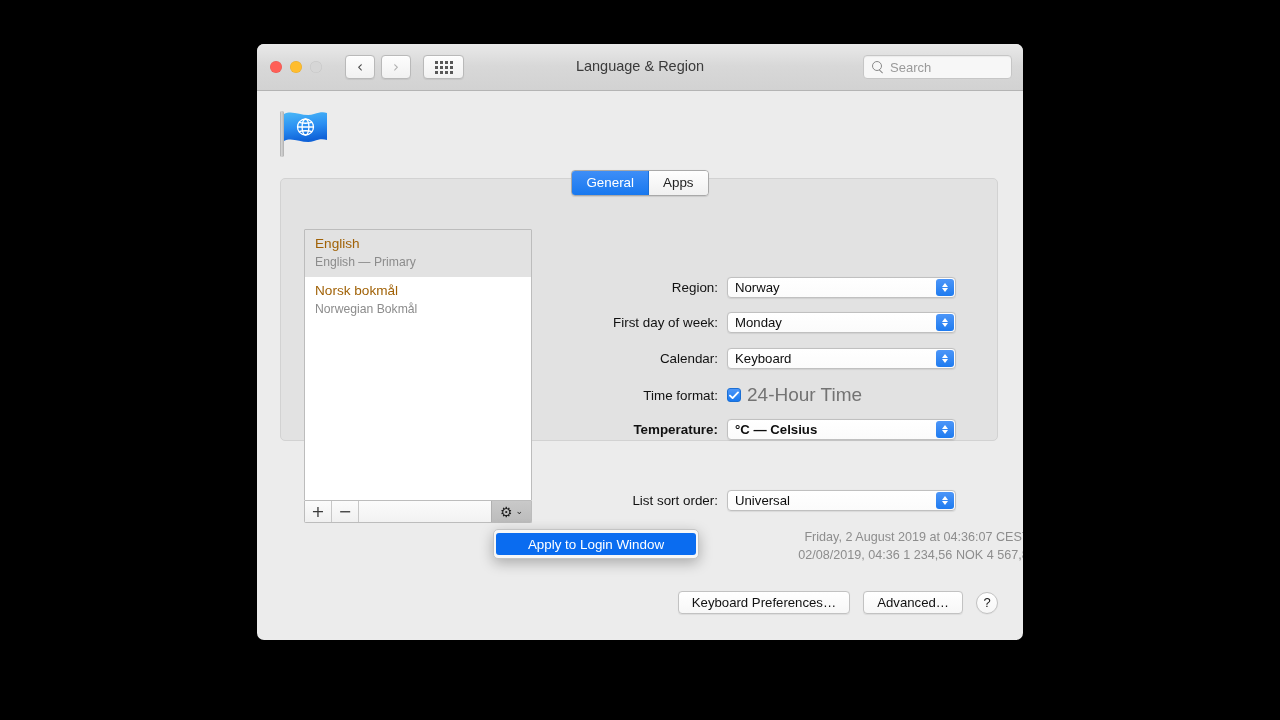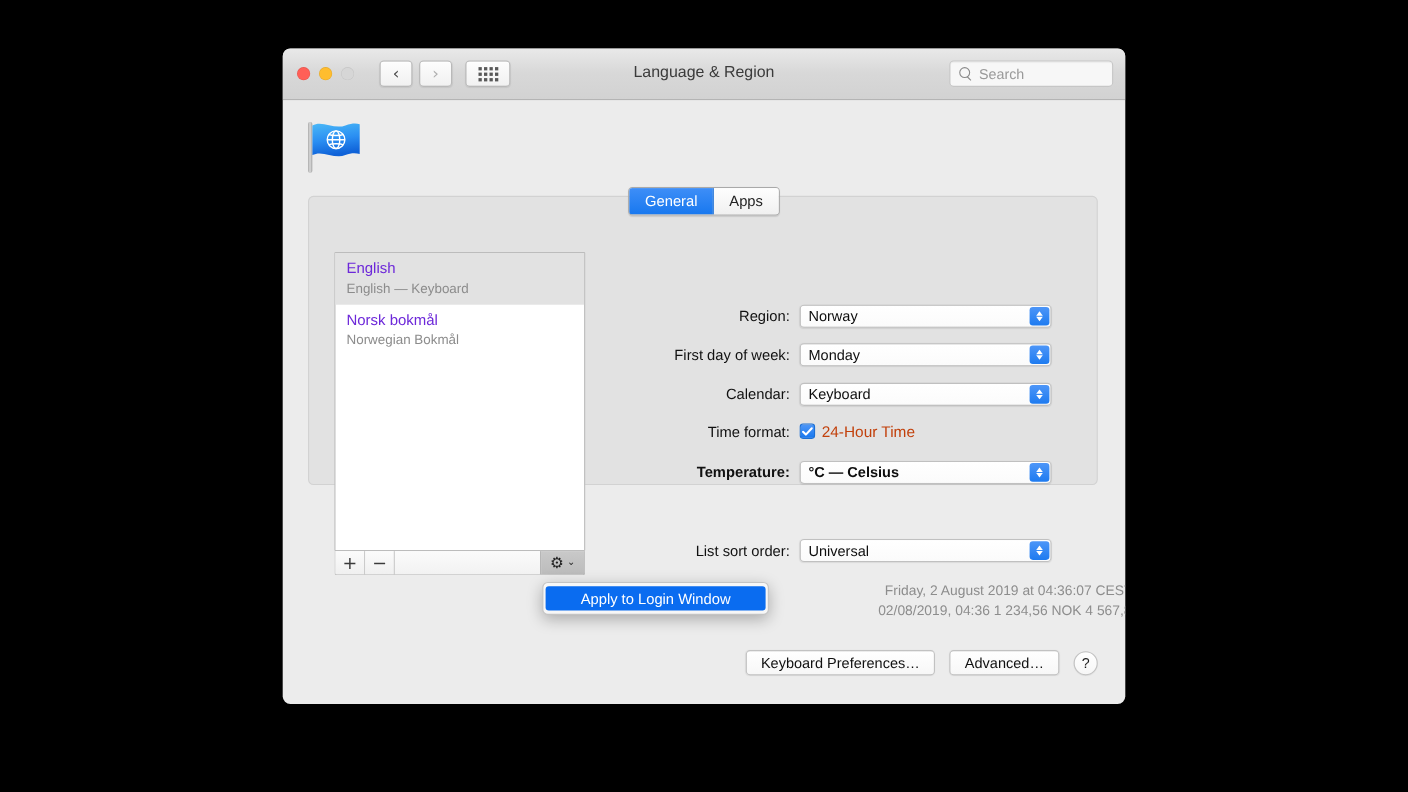--- a/index.html
+++ b/index.html
@@ -131,7 +131,7 @@
   }
   .langrow { padding: 6px 10px 7px; }
   .langrow.sel { background: #e2e2e2; }
-  .lang-name { font-size: 13.6px; color: #6d28d9; line-height: 1.25; }
+  .lang-name { font-size: 13.6px; color: #a16207; line-height: 1.25; }
   .lang-sub  { font-size: 12.2px; color: #8c8c8c; line-height: 1.35; margin-top: 1px; }
 
   .langtoolbar {

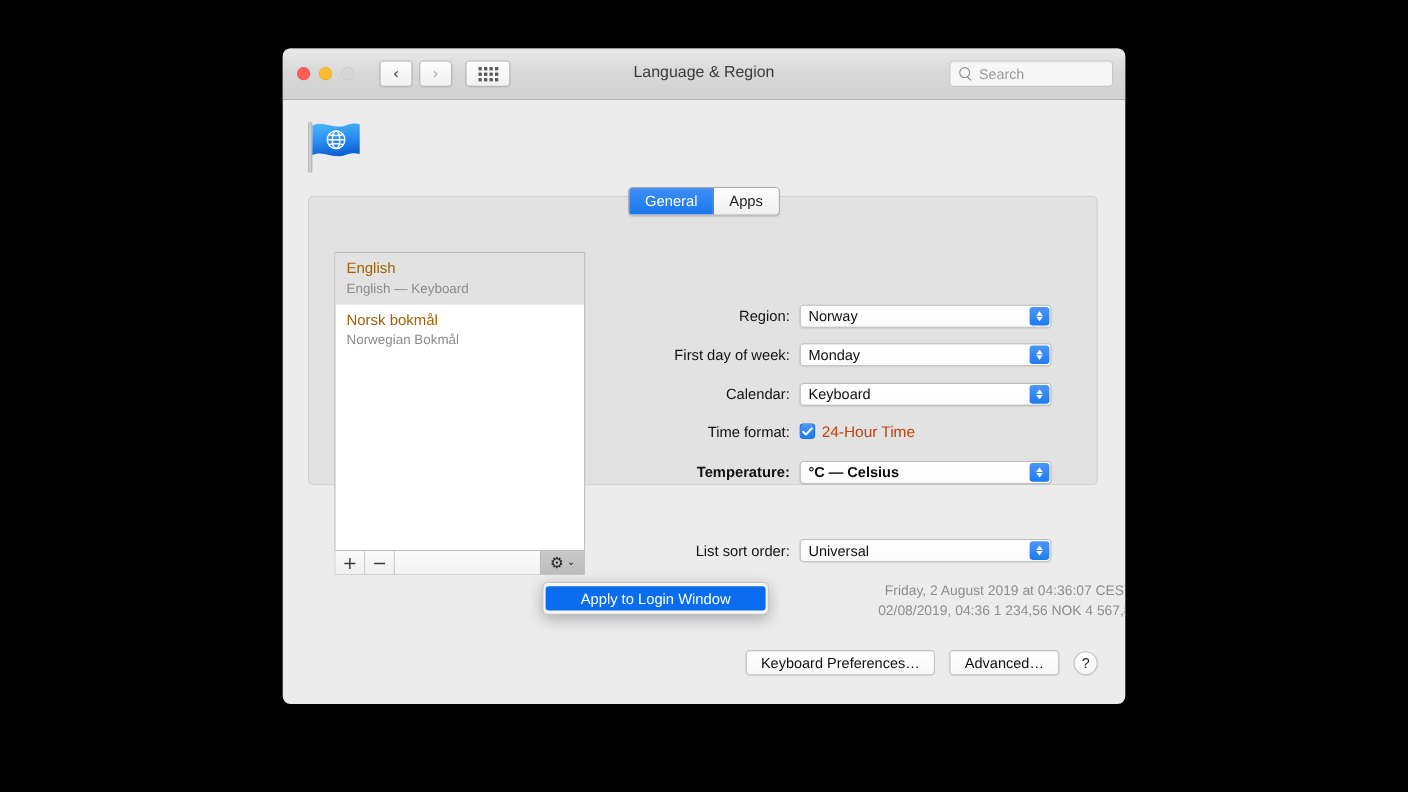--- a/index.html
+++ b/index.html
@@ -328,7 +328,7 @@
   <div class="langbox">
     <div class="langrow sel">
       <div class="lang-name">English</div>
-      <div class="lang-sub">English — Keyboard</div>
+      <div class="lang-sub">English — Primary</div>
     </div>
     <div class="langrow">
       <div class="lang-name">Norsk bokmål</div>

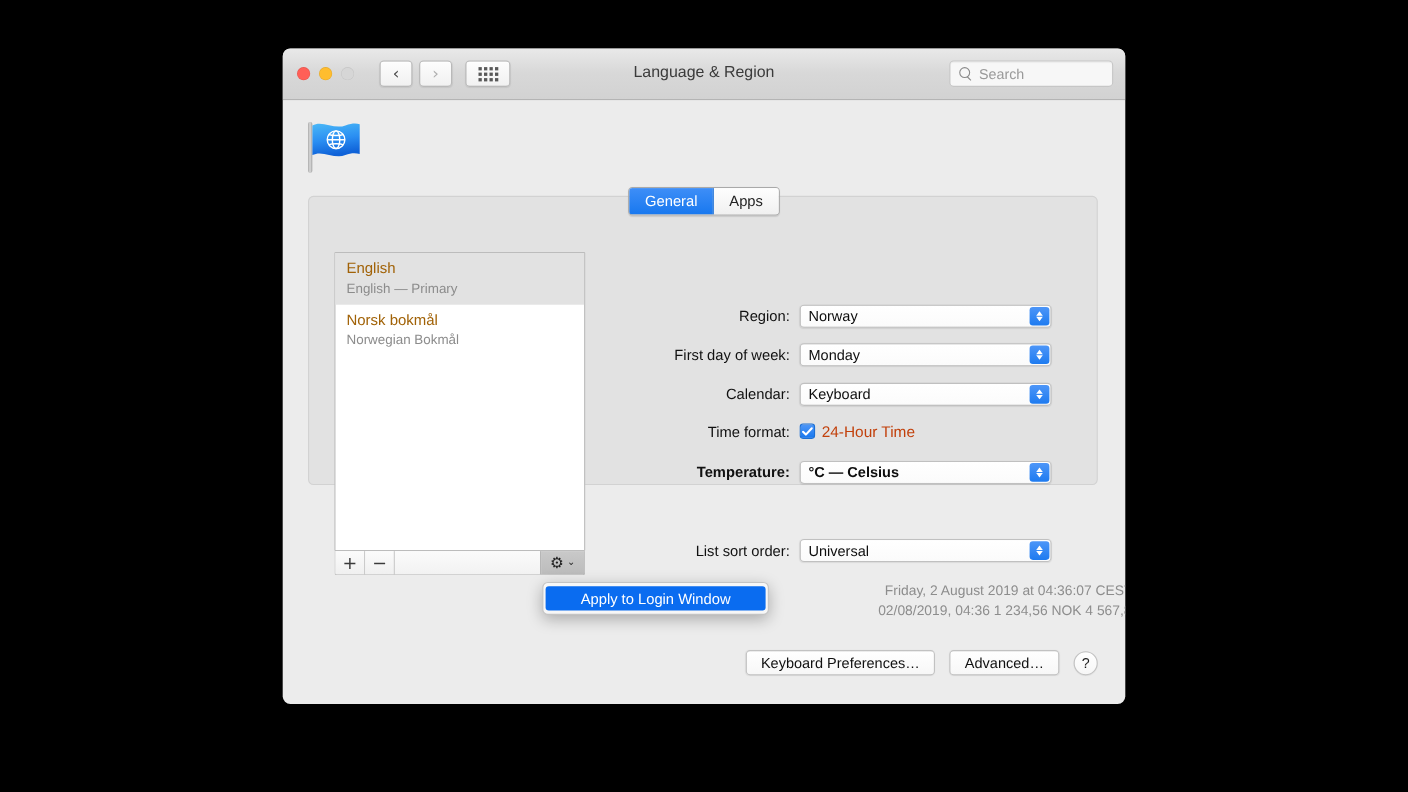--- a/index.html
+++ b/index.html
@@ -219,7 +219,7 @@
     margin-right: 6px; flex: none;
   }
   .checkbox svg { display: block; }
-  .checklabel { font-size: 14px; color: #c2410c; }
+  .checklabel { font-size: 19px; color: #737373; }
 
   .preview {
     position: absolute; left: 420px; top: 484px; width: 480px;

